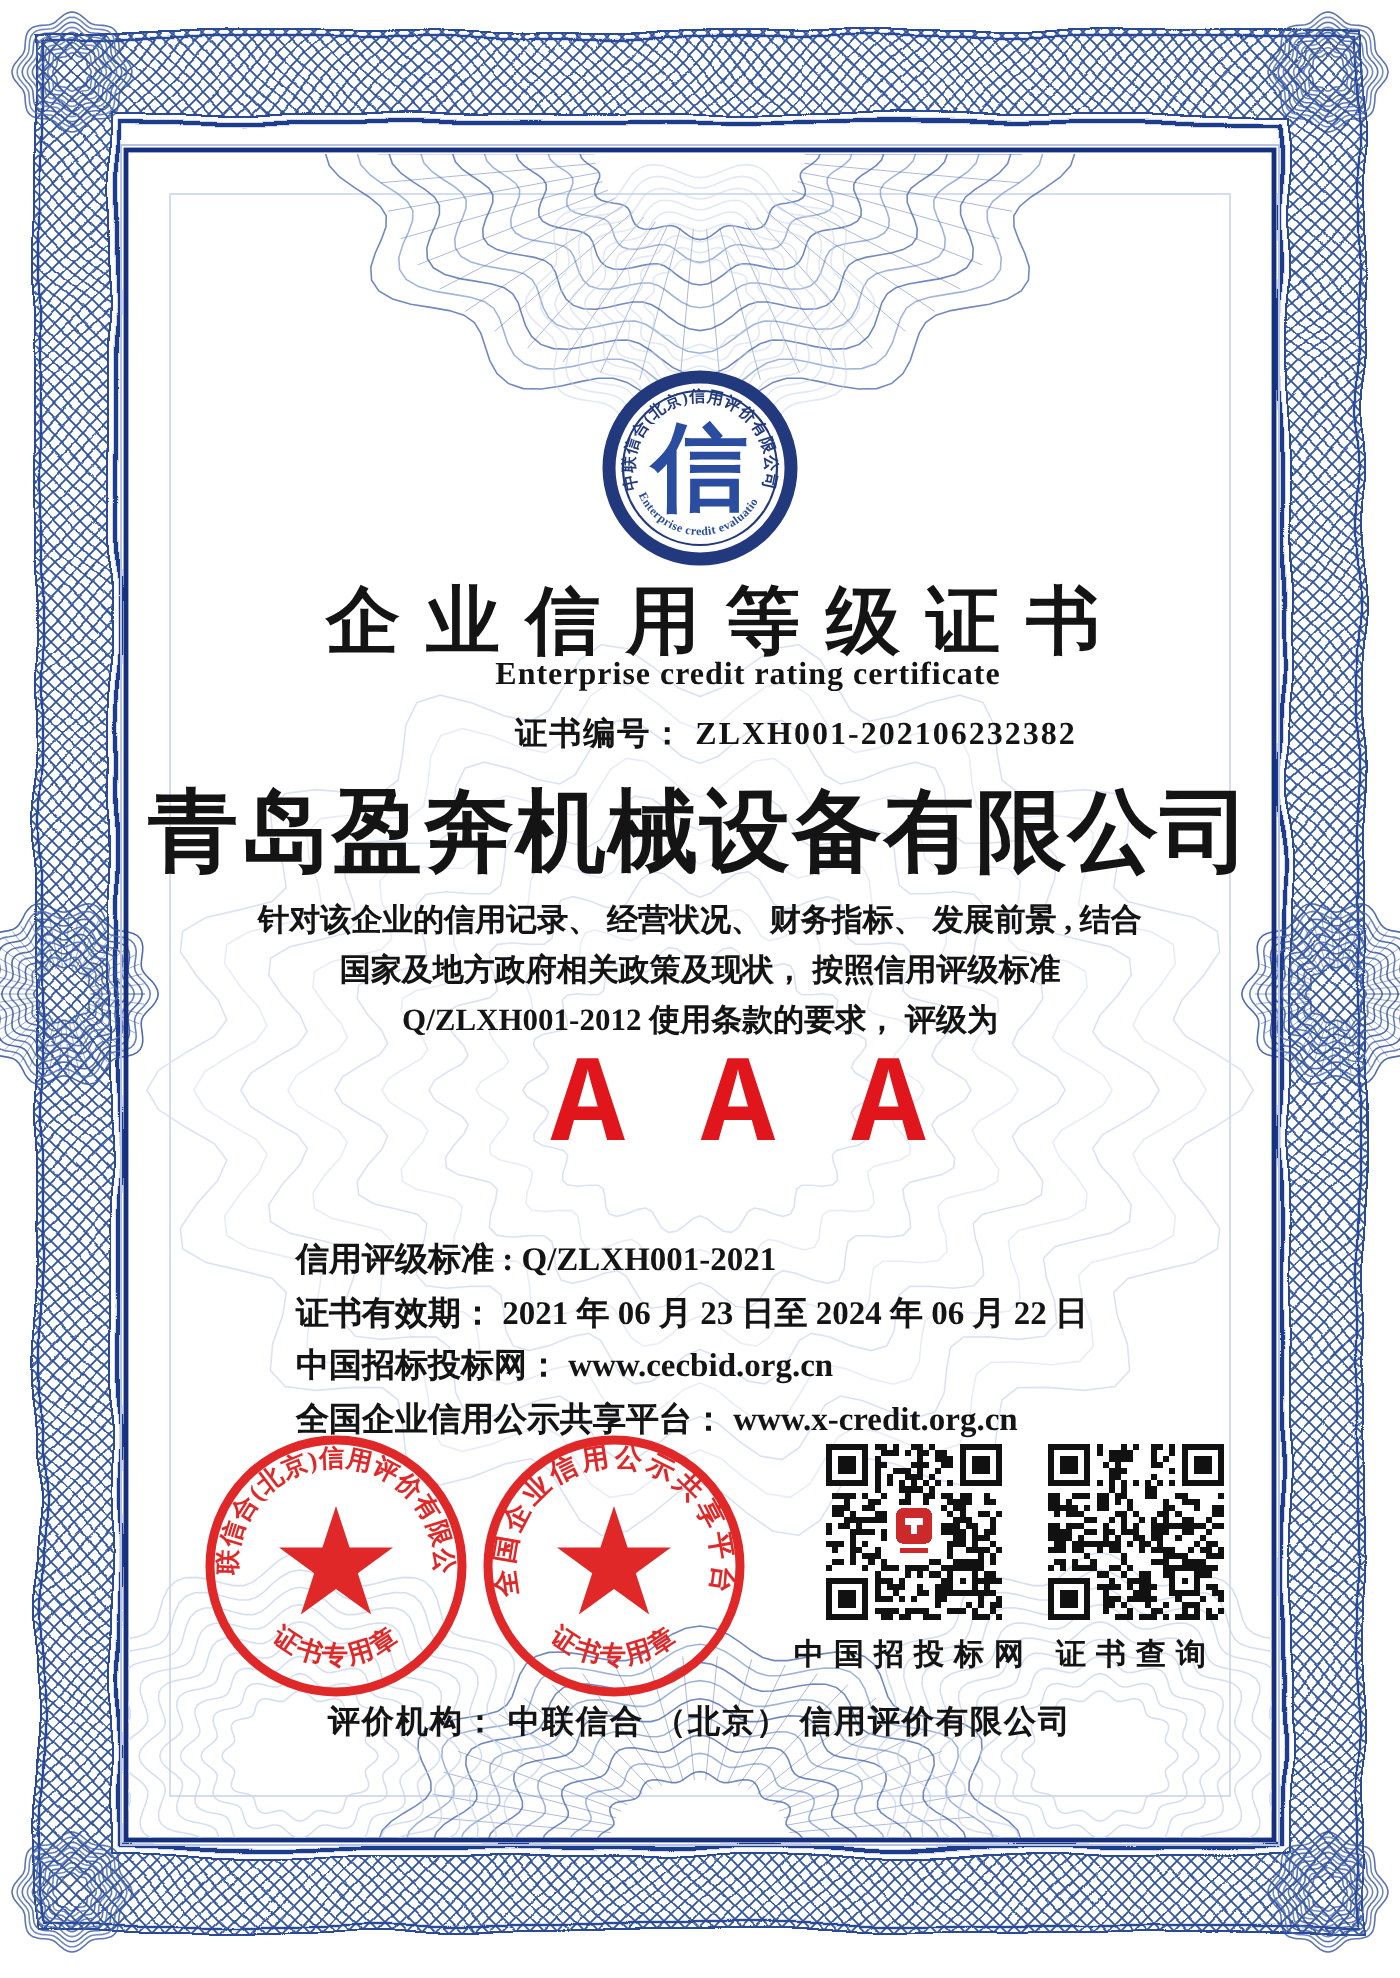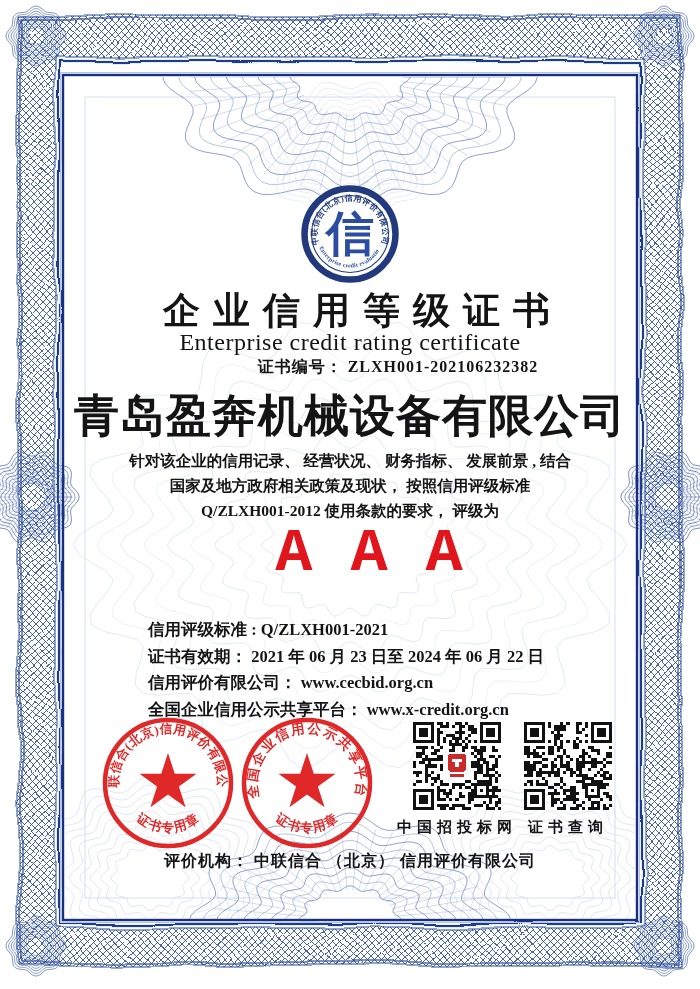--- a/index.html
+++ b/index.html
@@ -16,7 +16,7 @@
   #deco{left:0;top:0;z-index:0;}
   .layer{z-index:2;}
   #page-title{top:286px;font-size:37px;font-weight:700;letter-spacing:13px;padding-left:13px;white-space:nowrap;}
-  #page-subtitle{top:329px;font-size:24px;font-weight:400;letter-spacing:0.5px;}
+  #page-subtitle{top:329px;font-size:16px;font-weight:700;letter-spacing:0.5px;padding-left:24px;}
   #cert-no{top:357px;font-size:16px;font-weight:700;letter-spacing:1px;margin-left:48px;}
   #company-name{top:386px;font-size:45px;font-weight:700;letter-spacing:1px;white-space:nowrap;}
   #paragraph{top:448px;font-size:15.5px;font-weight:700;line-height:25px;}

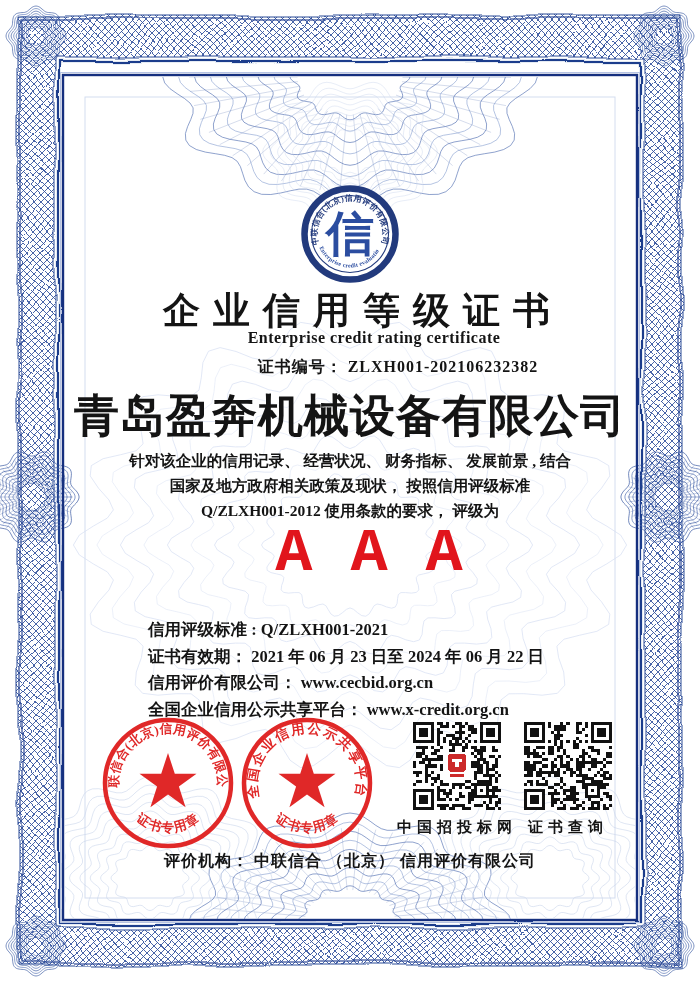--- a/index.html
+++ b/index.html
@@ -437,7 +437,7 @@
 <div id="info" class="abs layer">
   <div>信用评级标准 : Q/ZLXH001-2021</div>
   <div>证书有效期： 2021 年 06 月 23 日至 2024 年 06 月 22 日</div>
-  <div>信用评价有限公司： www.cecbid.org.cn</div>
+  <div>中国招标投标网： www.cecbid.org.cn</div>
   <div>全国企业信用公示共享平台： www.x-credit.org.cn</div>
 </div>
 

